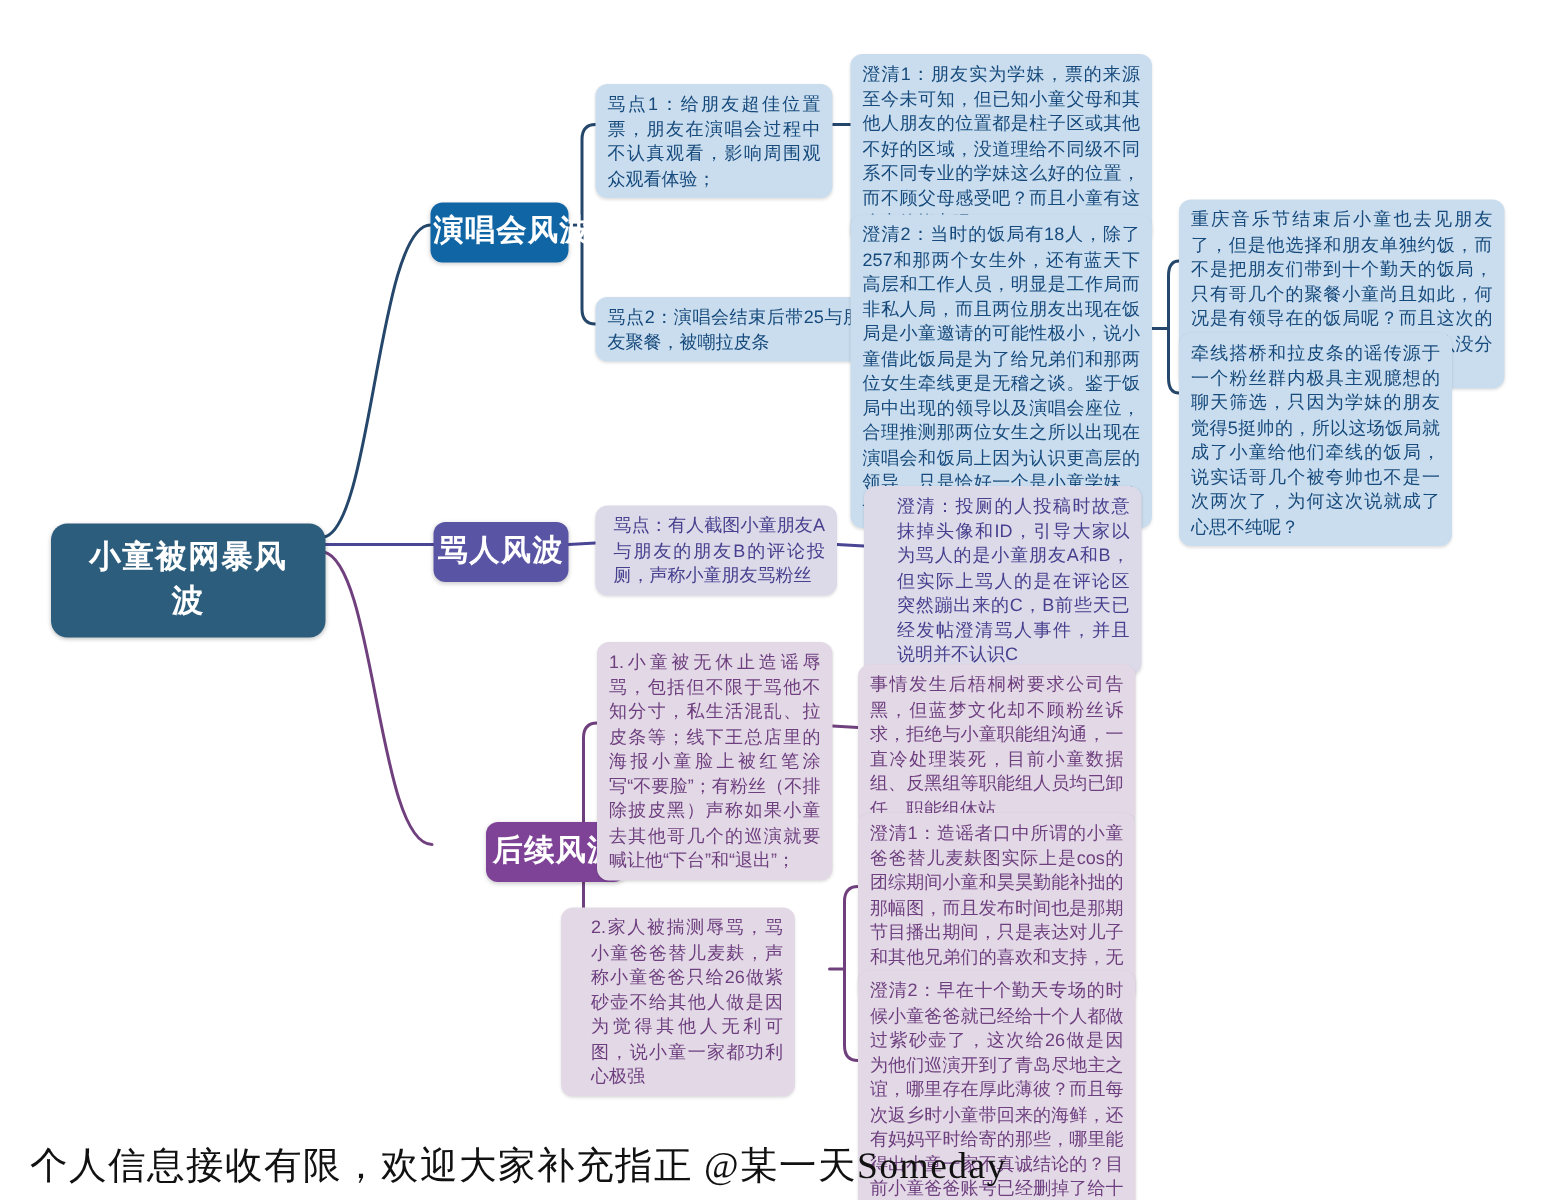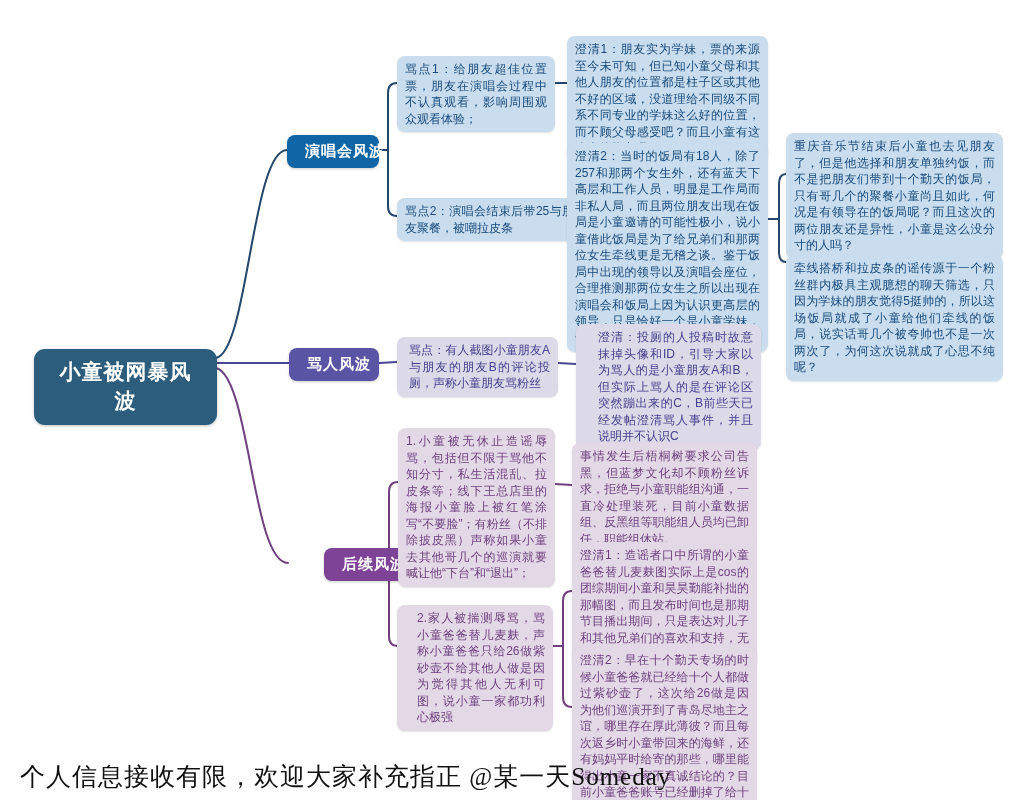--- a/index.html
+++ b/index.html
@@ -20,8 +20,8 @@
     margin-top:10px;
   }
   .branch{
-    color:#ffffff;font-weight:bold;font-size:15px;text-align:center;
-    padding:6px 18px;border-radius:8px;letter-spacing:1px;white-space:nowrap;
+    color:#ffffff;font-weight:bold;font-size:20px;text-align:center;
+    padding:6px 2px;border-radius:8px;letter-spacing:1px;white-space:nowrap;
     box-shadow:0 1px 3px rgba(0,0,0,.2);
   }
   .blue-box{background:#c9ddee;color:#174a7c;}

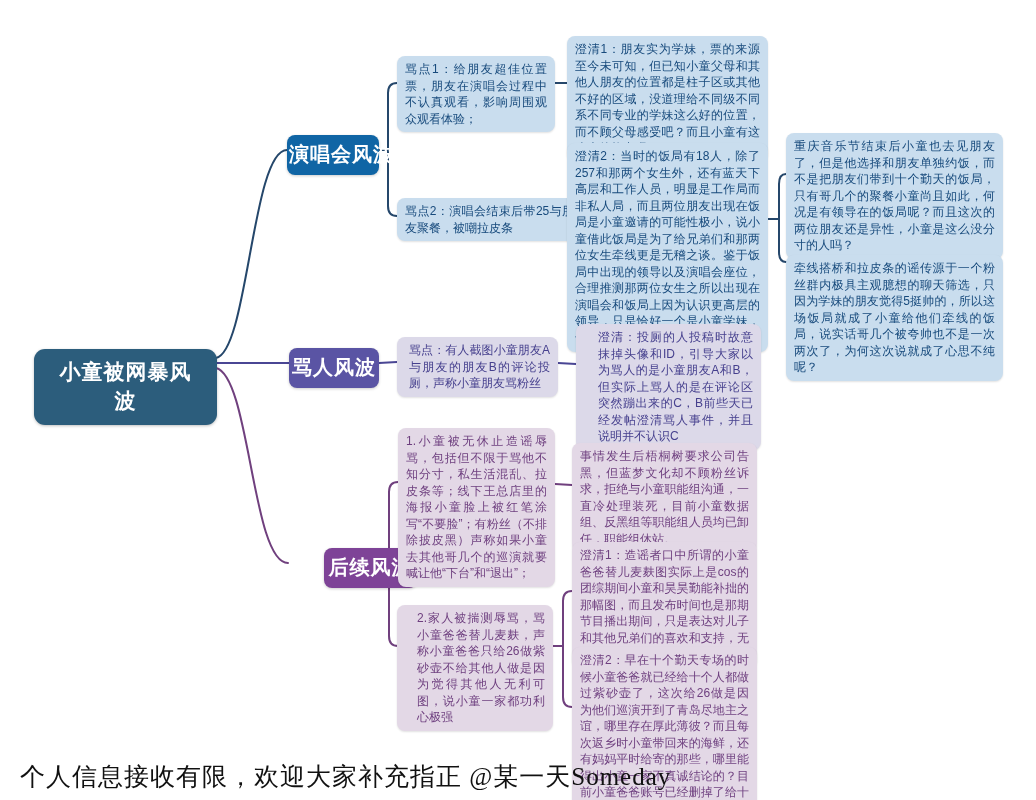--- a/index.html
+++ b/index.html
@@ -39,7 +39,7 @@
   .n-b1c1{left:567px;top:36px;width:201px;}
   .n-b1c2{left:567px;top:143px;width:201px;}
   .n-b1d1{left:786px;top:133px;width:217px;}
-  .n-b1d2{left:786px;top:222px;width:217px;margin-top:33px;}
+  .n-b1d2{left:786px;top:222px;width:182px;}
 
   .n-b2p{left:397px;top:337px;width:161px;padding-left:12px;}
   .n-b2c{left:576px;top:324px;width:185px;padding-left:22px;}

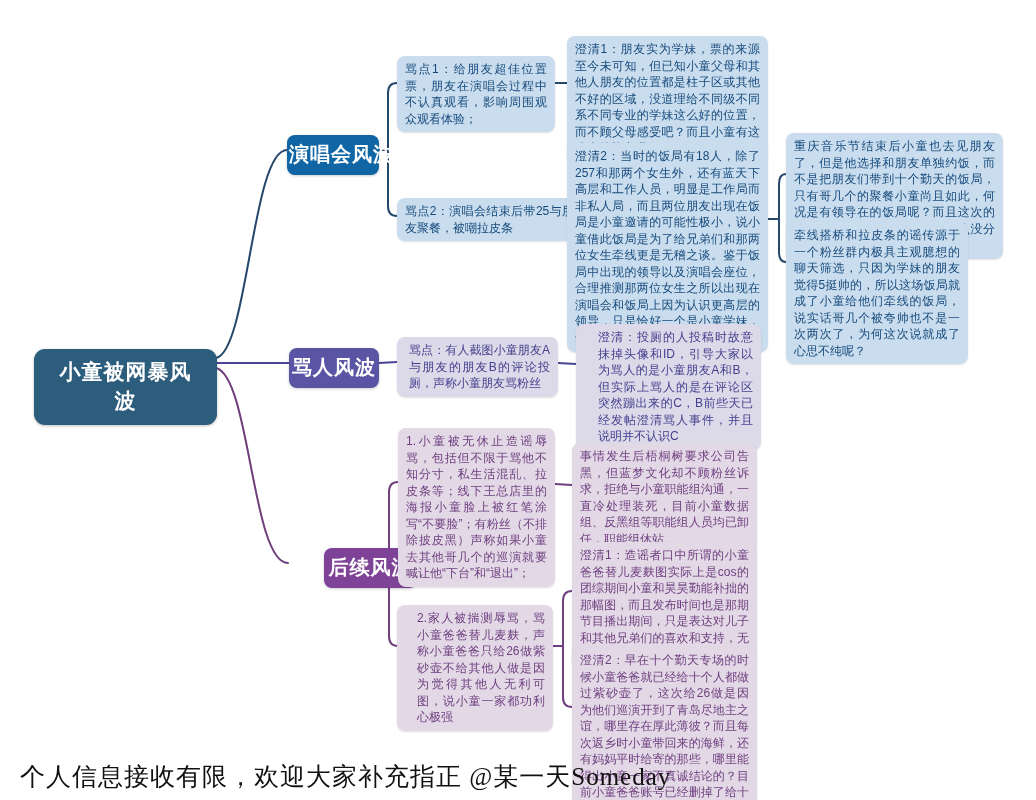--- a/index.html
+++ b/index.html
@@ -45,7 +45,7 @@
   .n-b2c{left:576px;top:324px;width:185px;padding-left:22px;}
 
   .n-b3p1{left:398px;top:428px;width:157px;}
-  .n-b3p2{left:397px;top:605px;width:156px;padding-left:20px;}
+  .n-b3p2{left:374px;top:605px;width:156px;padding-left:20px;}
   .n-b3s{left:572px;top:443px;width:185px;}
   .n-b3c1{left:572px;top:542px;width:185px;}
   .n-b3c2{left:572px;top:647px;width:185px;}

